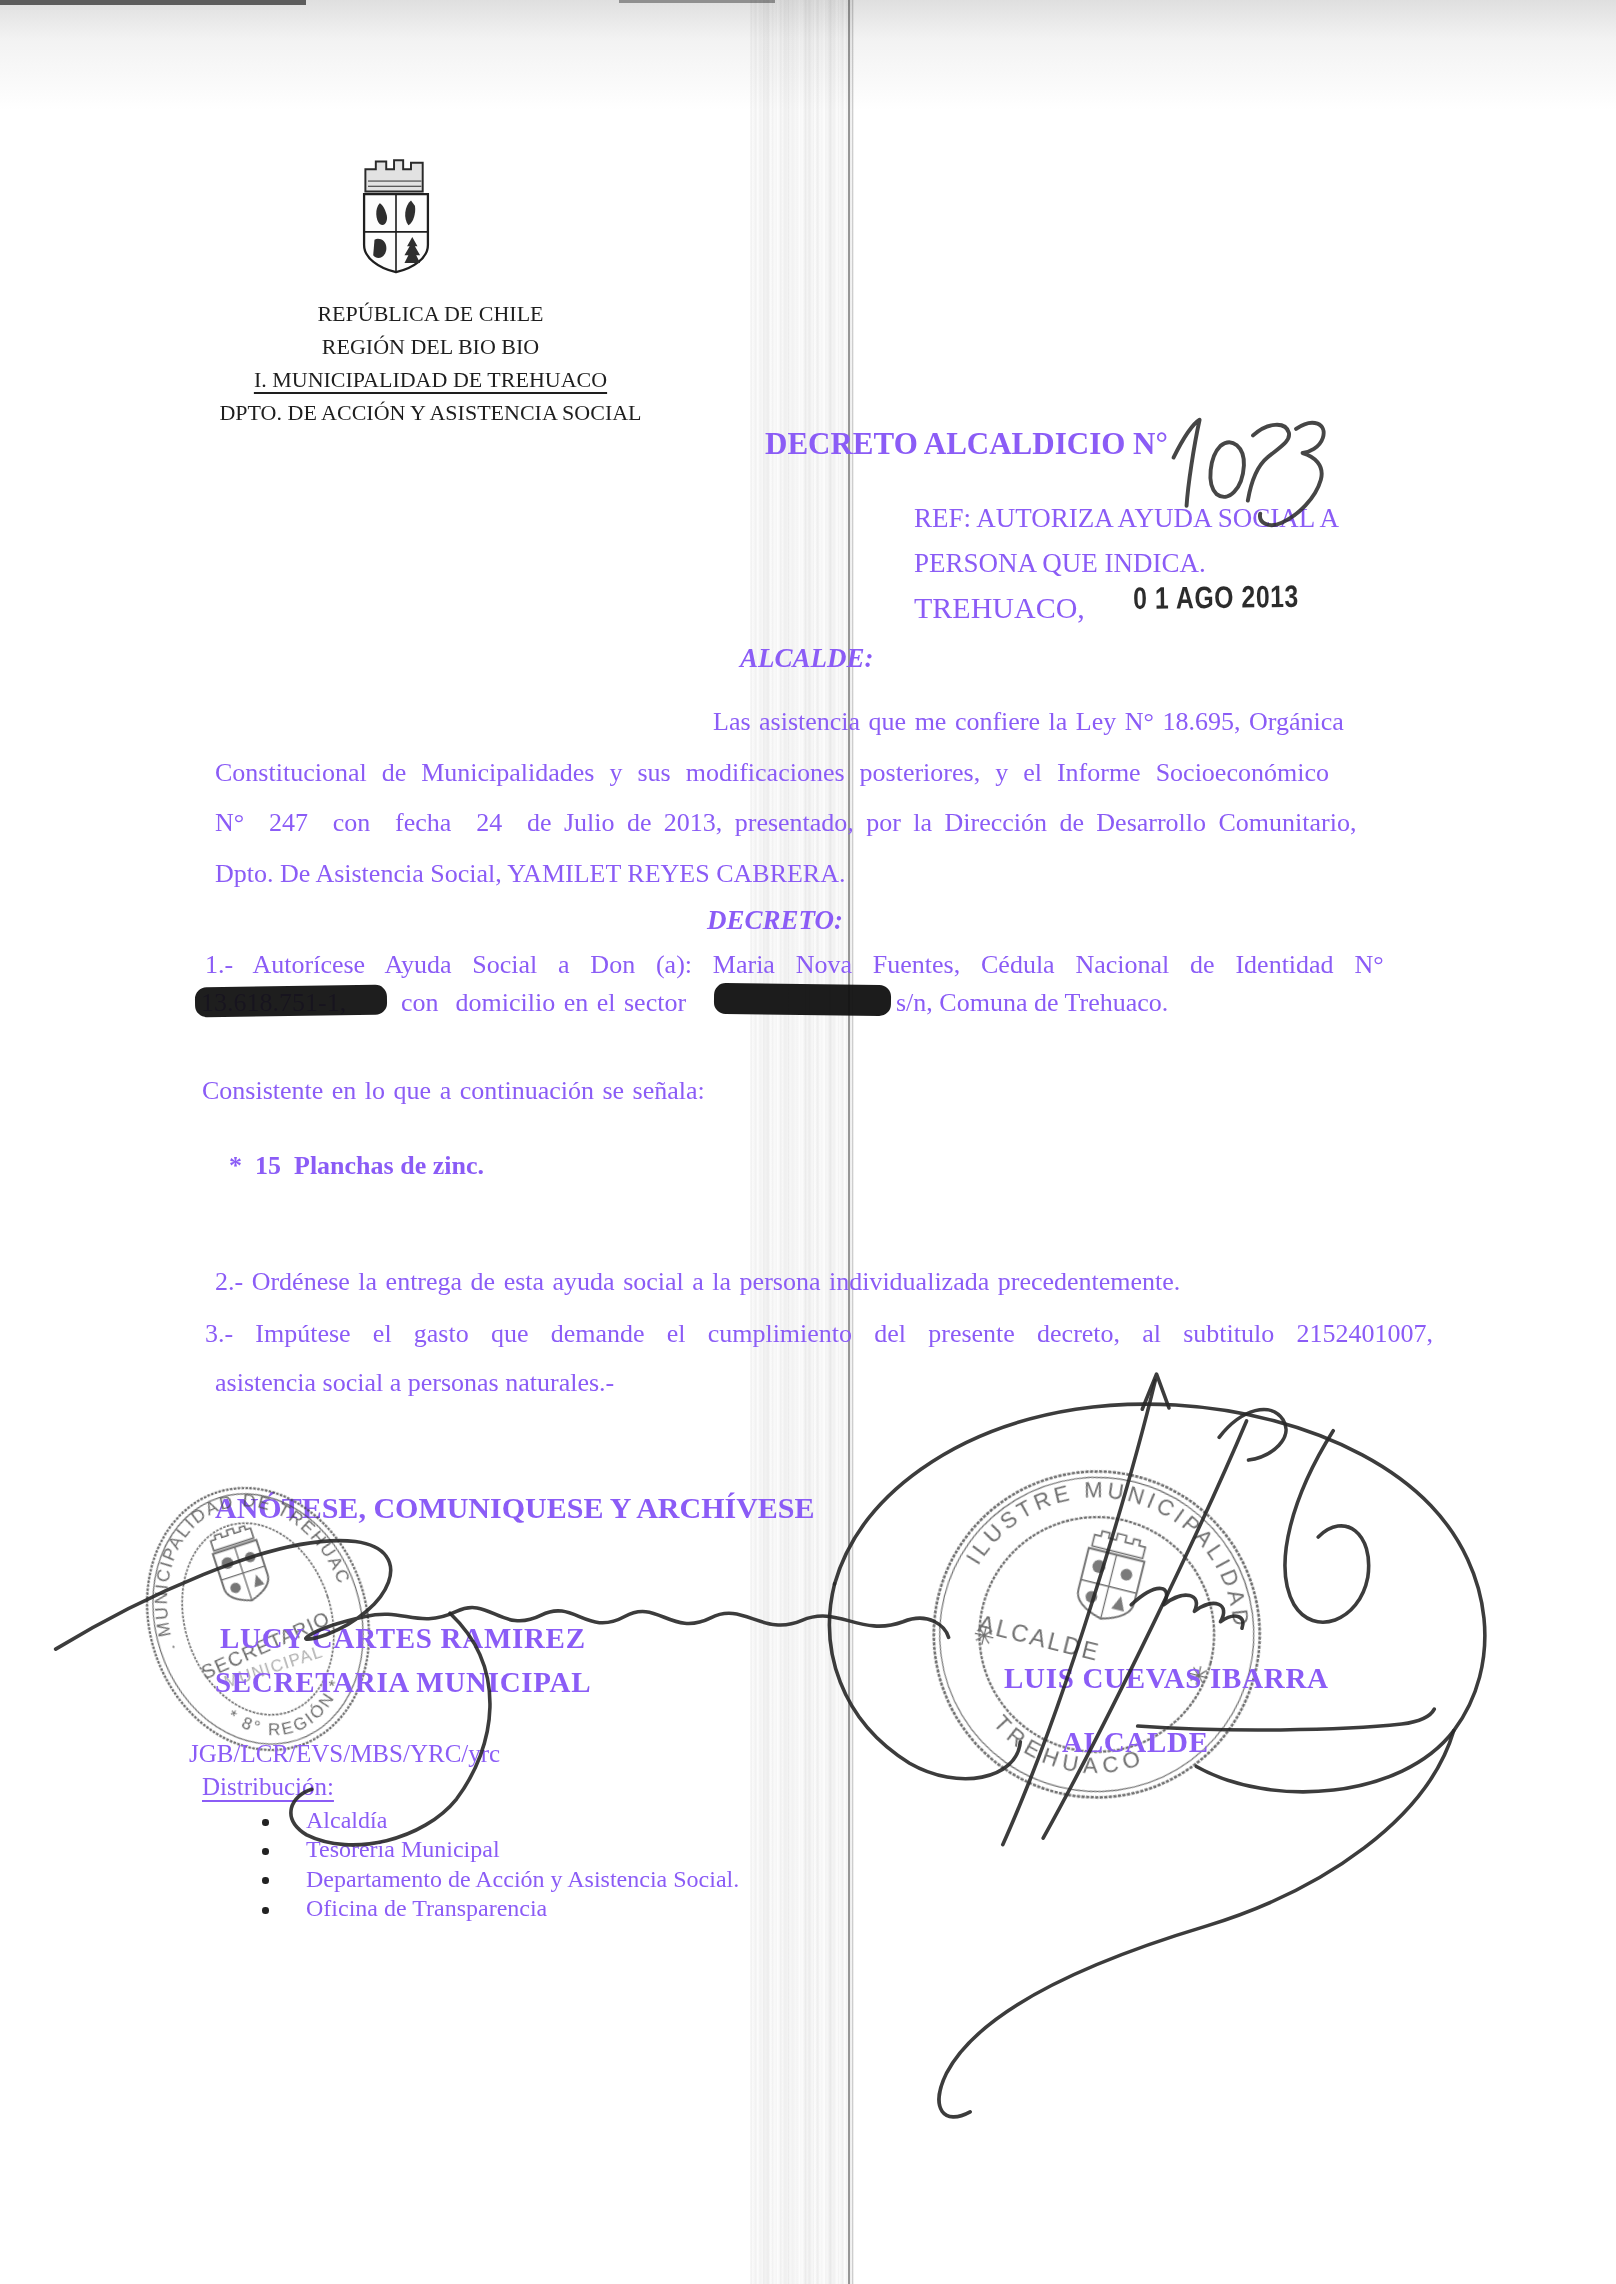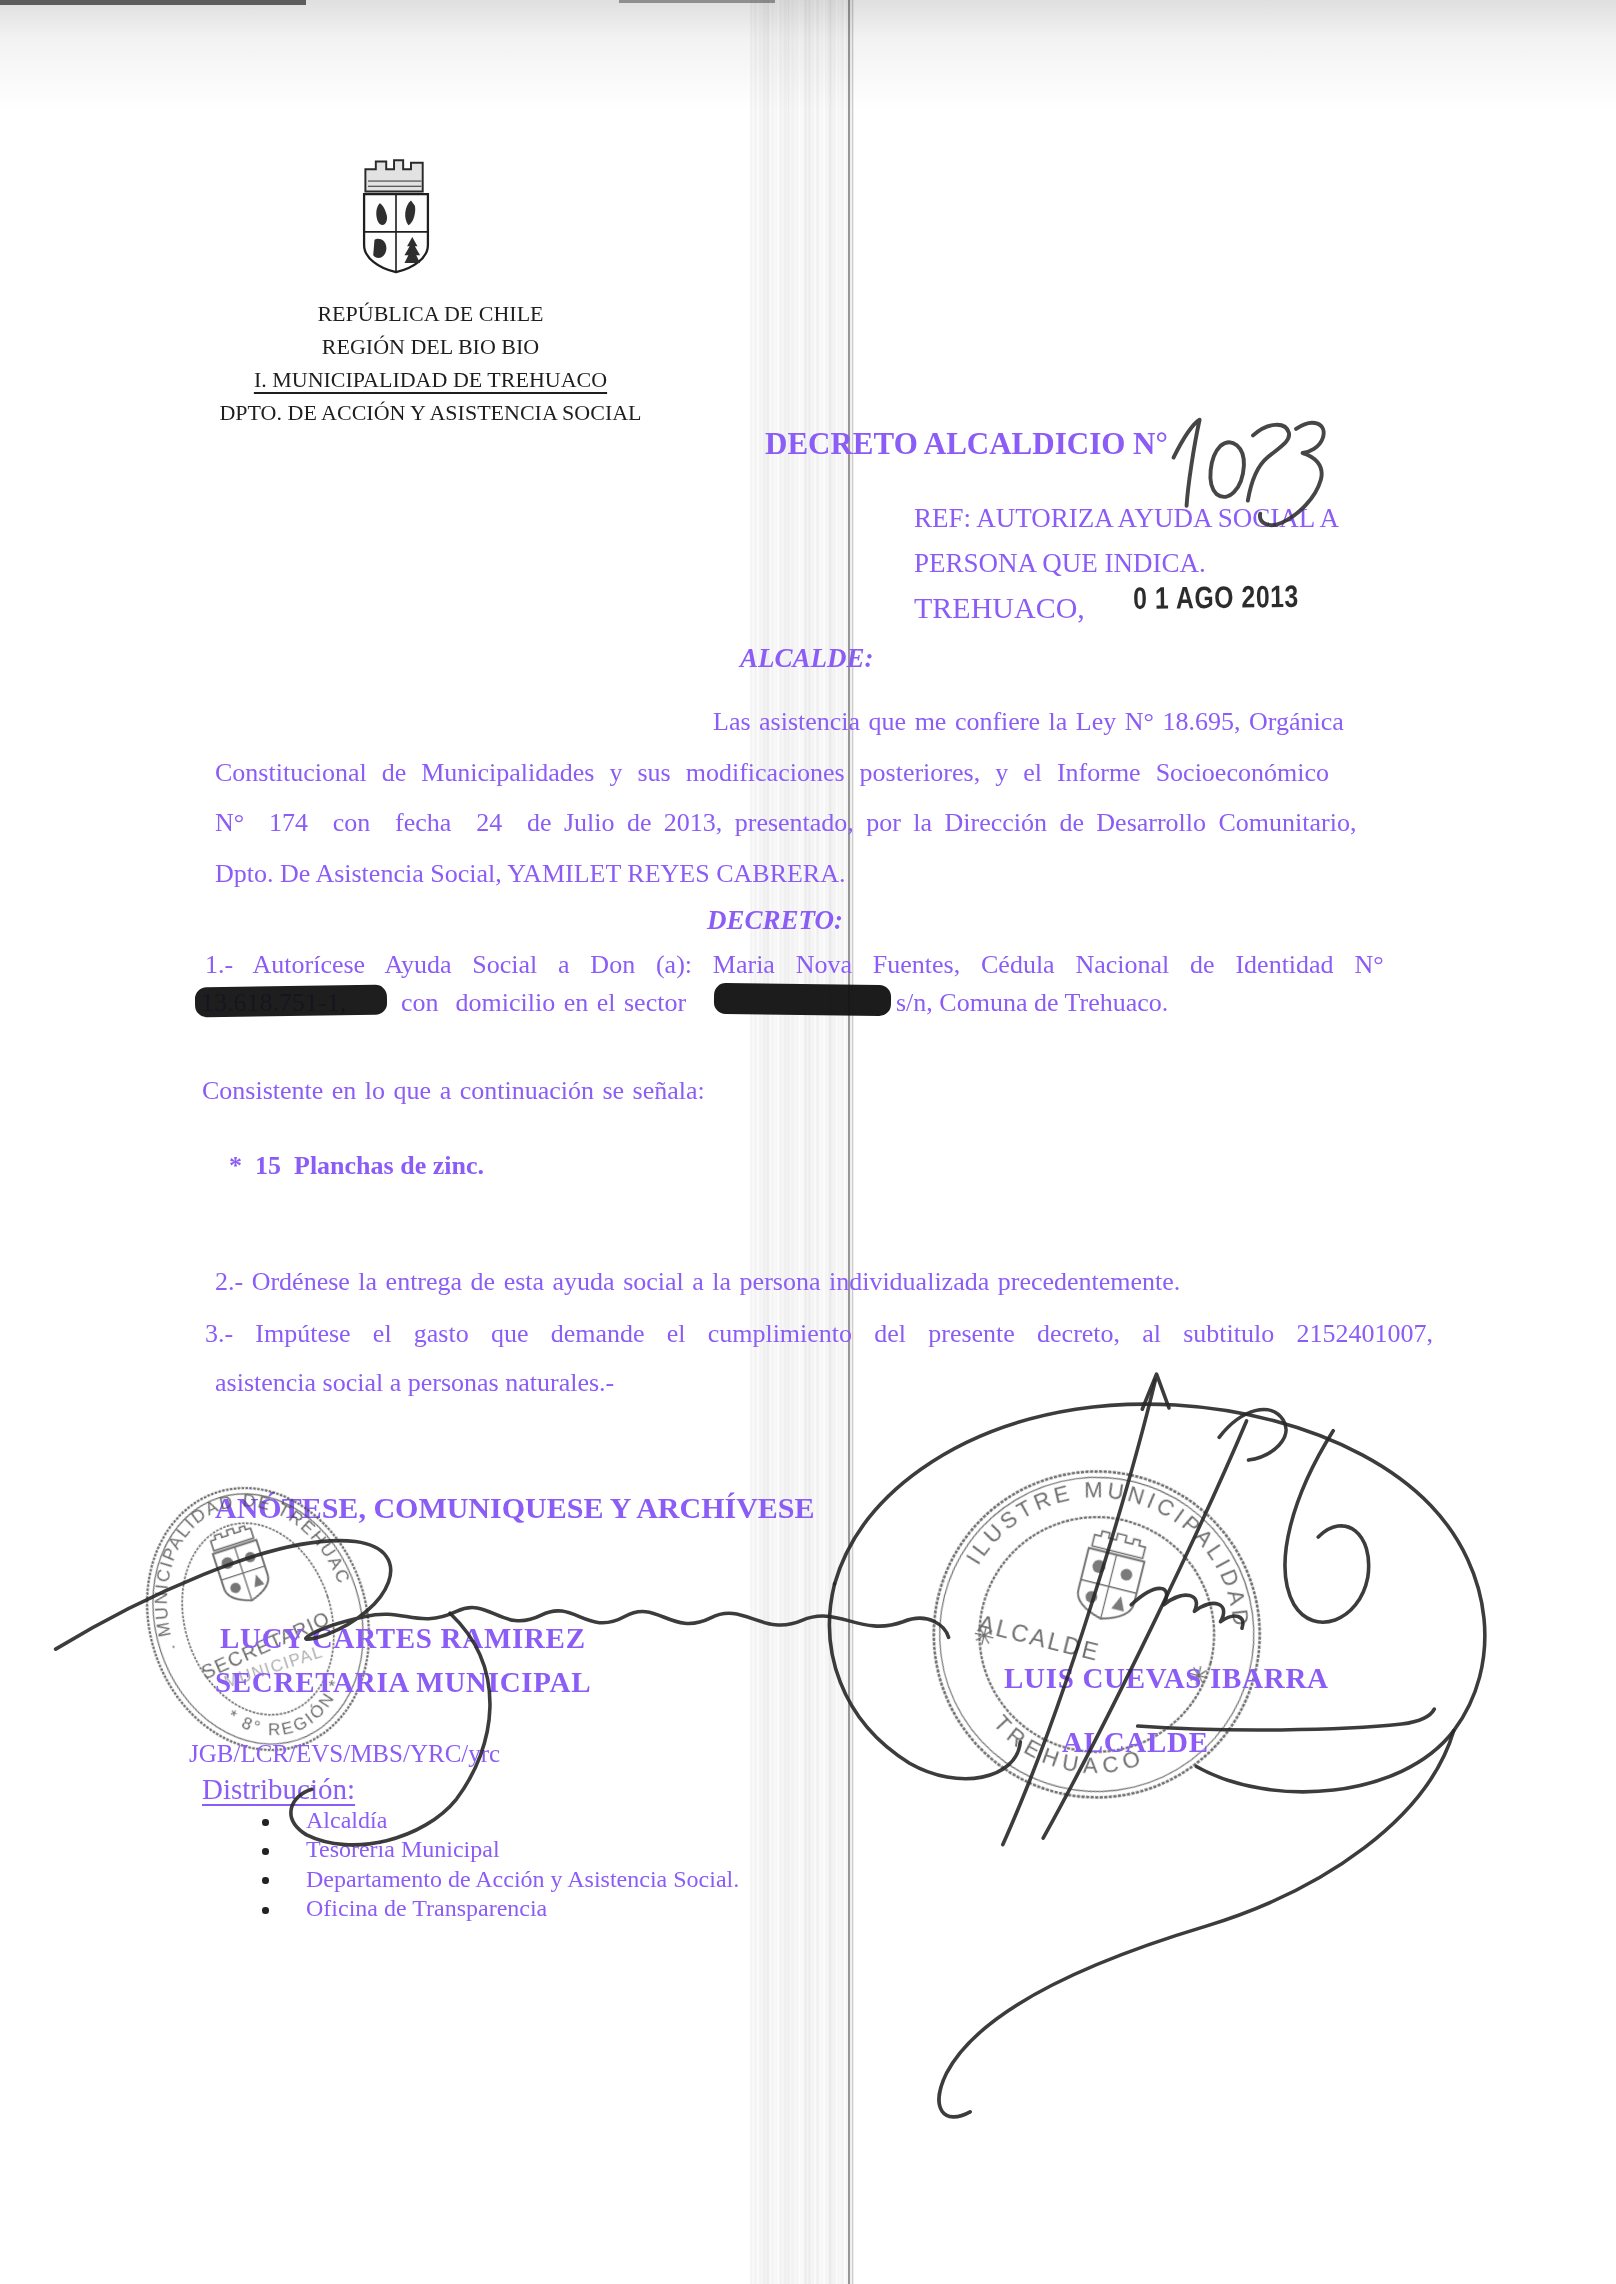--- a/index.html
+++ b/index.html
@@ -100,7 +100,7 @@
   <div class="t b i" style="left:740px;top:643px;font-size:27px;">ALCALDE:</div>
   <div class="t body40 ws3" style="left:713px;top:707px;">Las asistencia que me confiere la Ley N° 18.695, Orgánica</div>
   <div class="t body40 ws13" style="left:215px;top:758px;">Constitucional de Municipalidades y sus modificaciones posteriores, y el Informe Socioeconómico</div>
-  <div class="t body40 ws9" style="left:215px;top:808px;">N°  174  con  fecha  24  de Julio de 2013, presentado, por la Dirección de Desarrollo Comunitario,</div>
+  <div class="t body40 ws9" style="left:215px;top:808px;">N°  247  con  fecha  24  de Julio de 2013, presentado, por la Dirección de Desarrollo Comunitario,</div>
   <div class="t body40" style="left:215px;top:859px;">Dpto. De Asistencia Social, YAMILET REYES CABRERA.</div>
 
   <div class="t b i" style="left:707px;top:905px;font-size:27px;">DECRETO:</div>

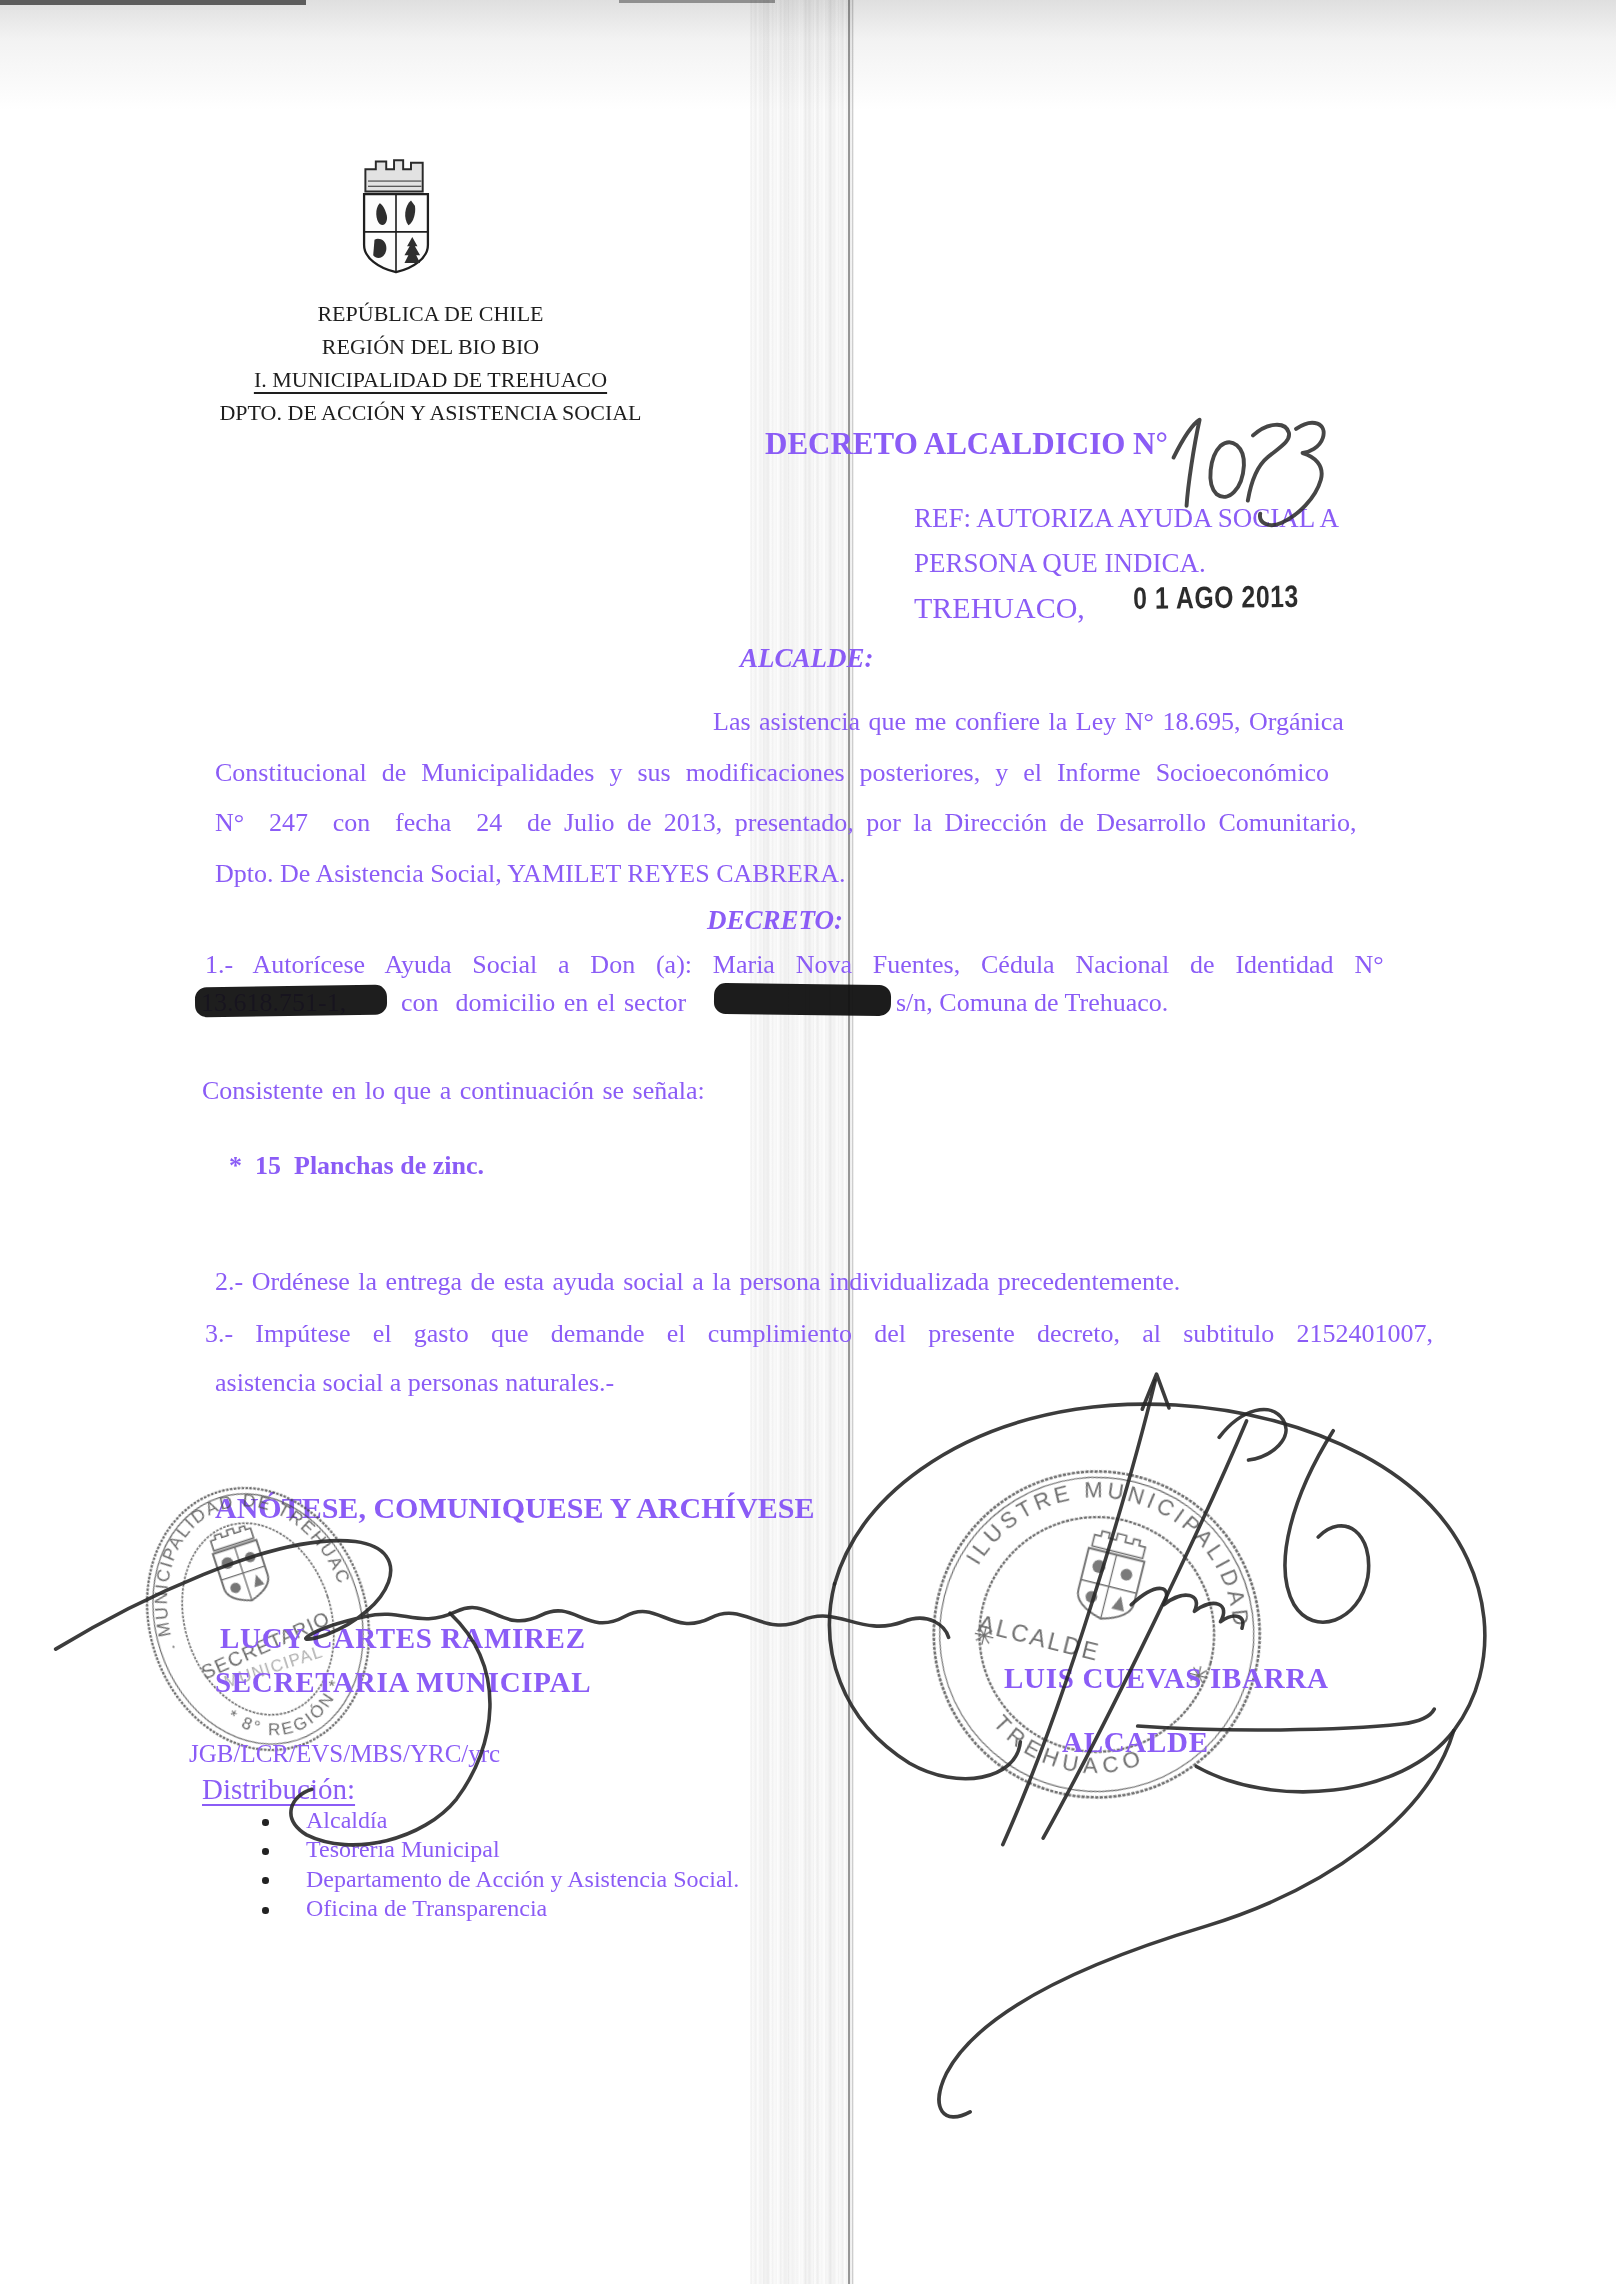--- a/index.html
+++ b/index.html
@@ -192,7 +192,7 @@
   <div class="t b" style="left:1062px;top:1726px;font-size:29px;letter-spacing:0.7px;">ALCALDE</div>
 
   <div class="t" style="left:189px;top:1740px;font-size:25px;">JGB/LCR/EVS/MBS/YRC/yrc</div>
-  <div class="t u2" style="left:202px;top:1773px;font-size:29px;">Distribución:</div>
+  <div class="t u2" style="left:202px;top:1773px;font-size:25px;">Distribución:</div>
 
   <div class="dot" style="left:262px;top:1819px;"></div>
   <div class="t" style="left:306px;top:1807px;font-size:24px;">Alcaldía</div>

